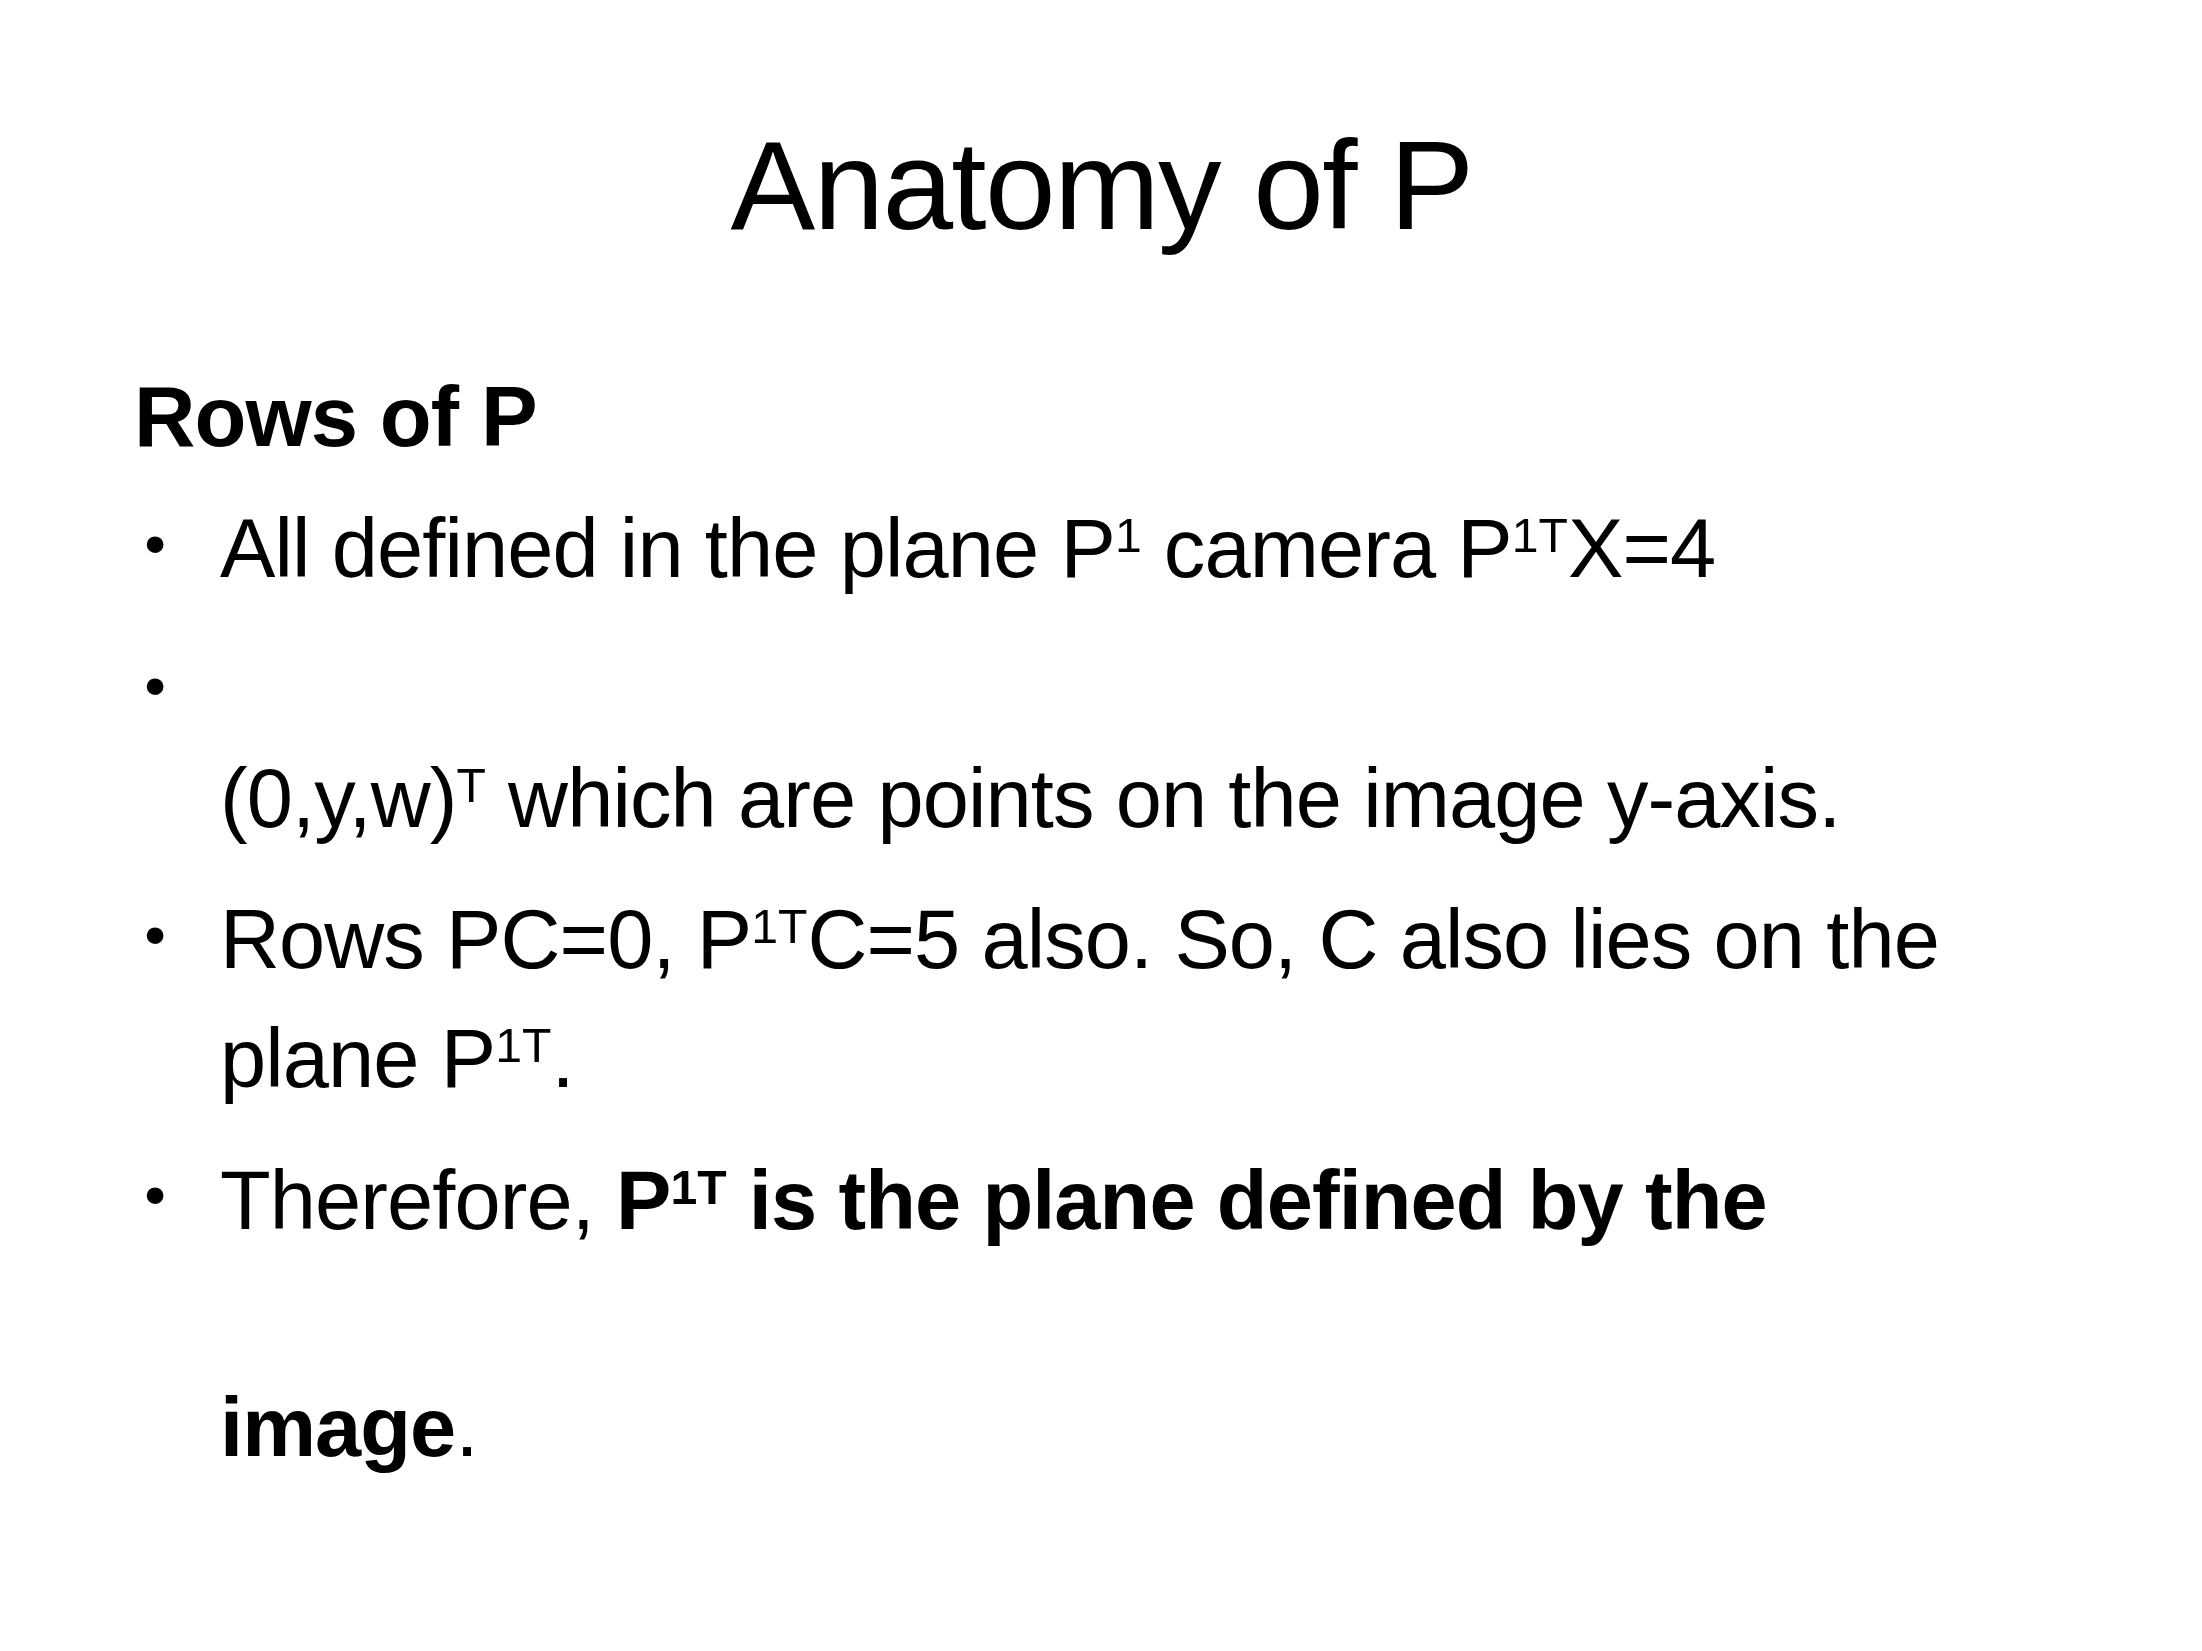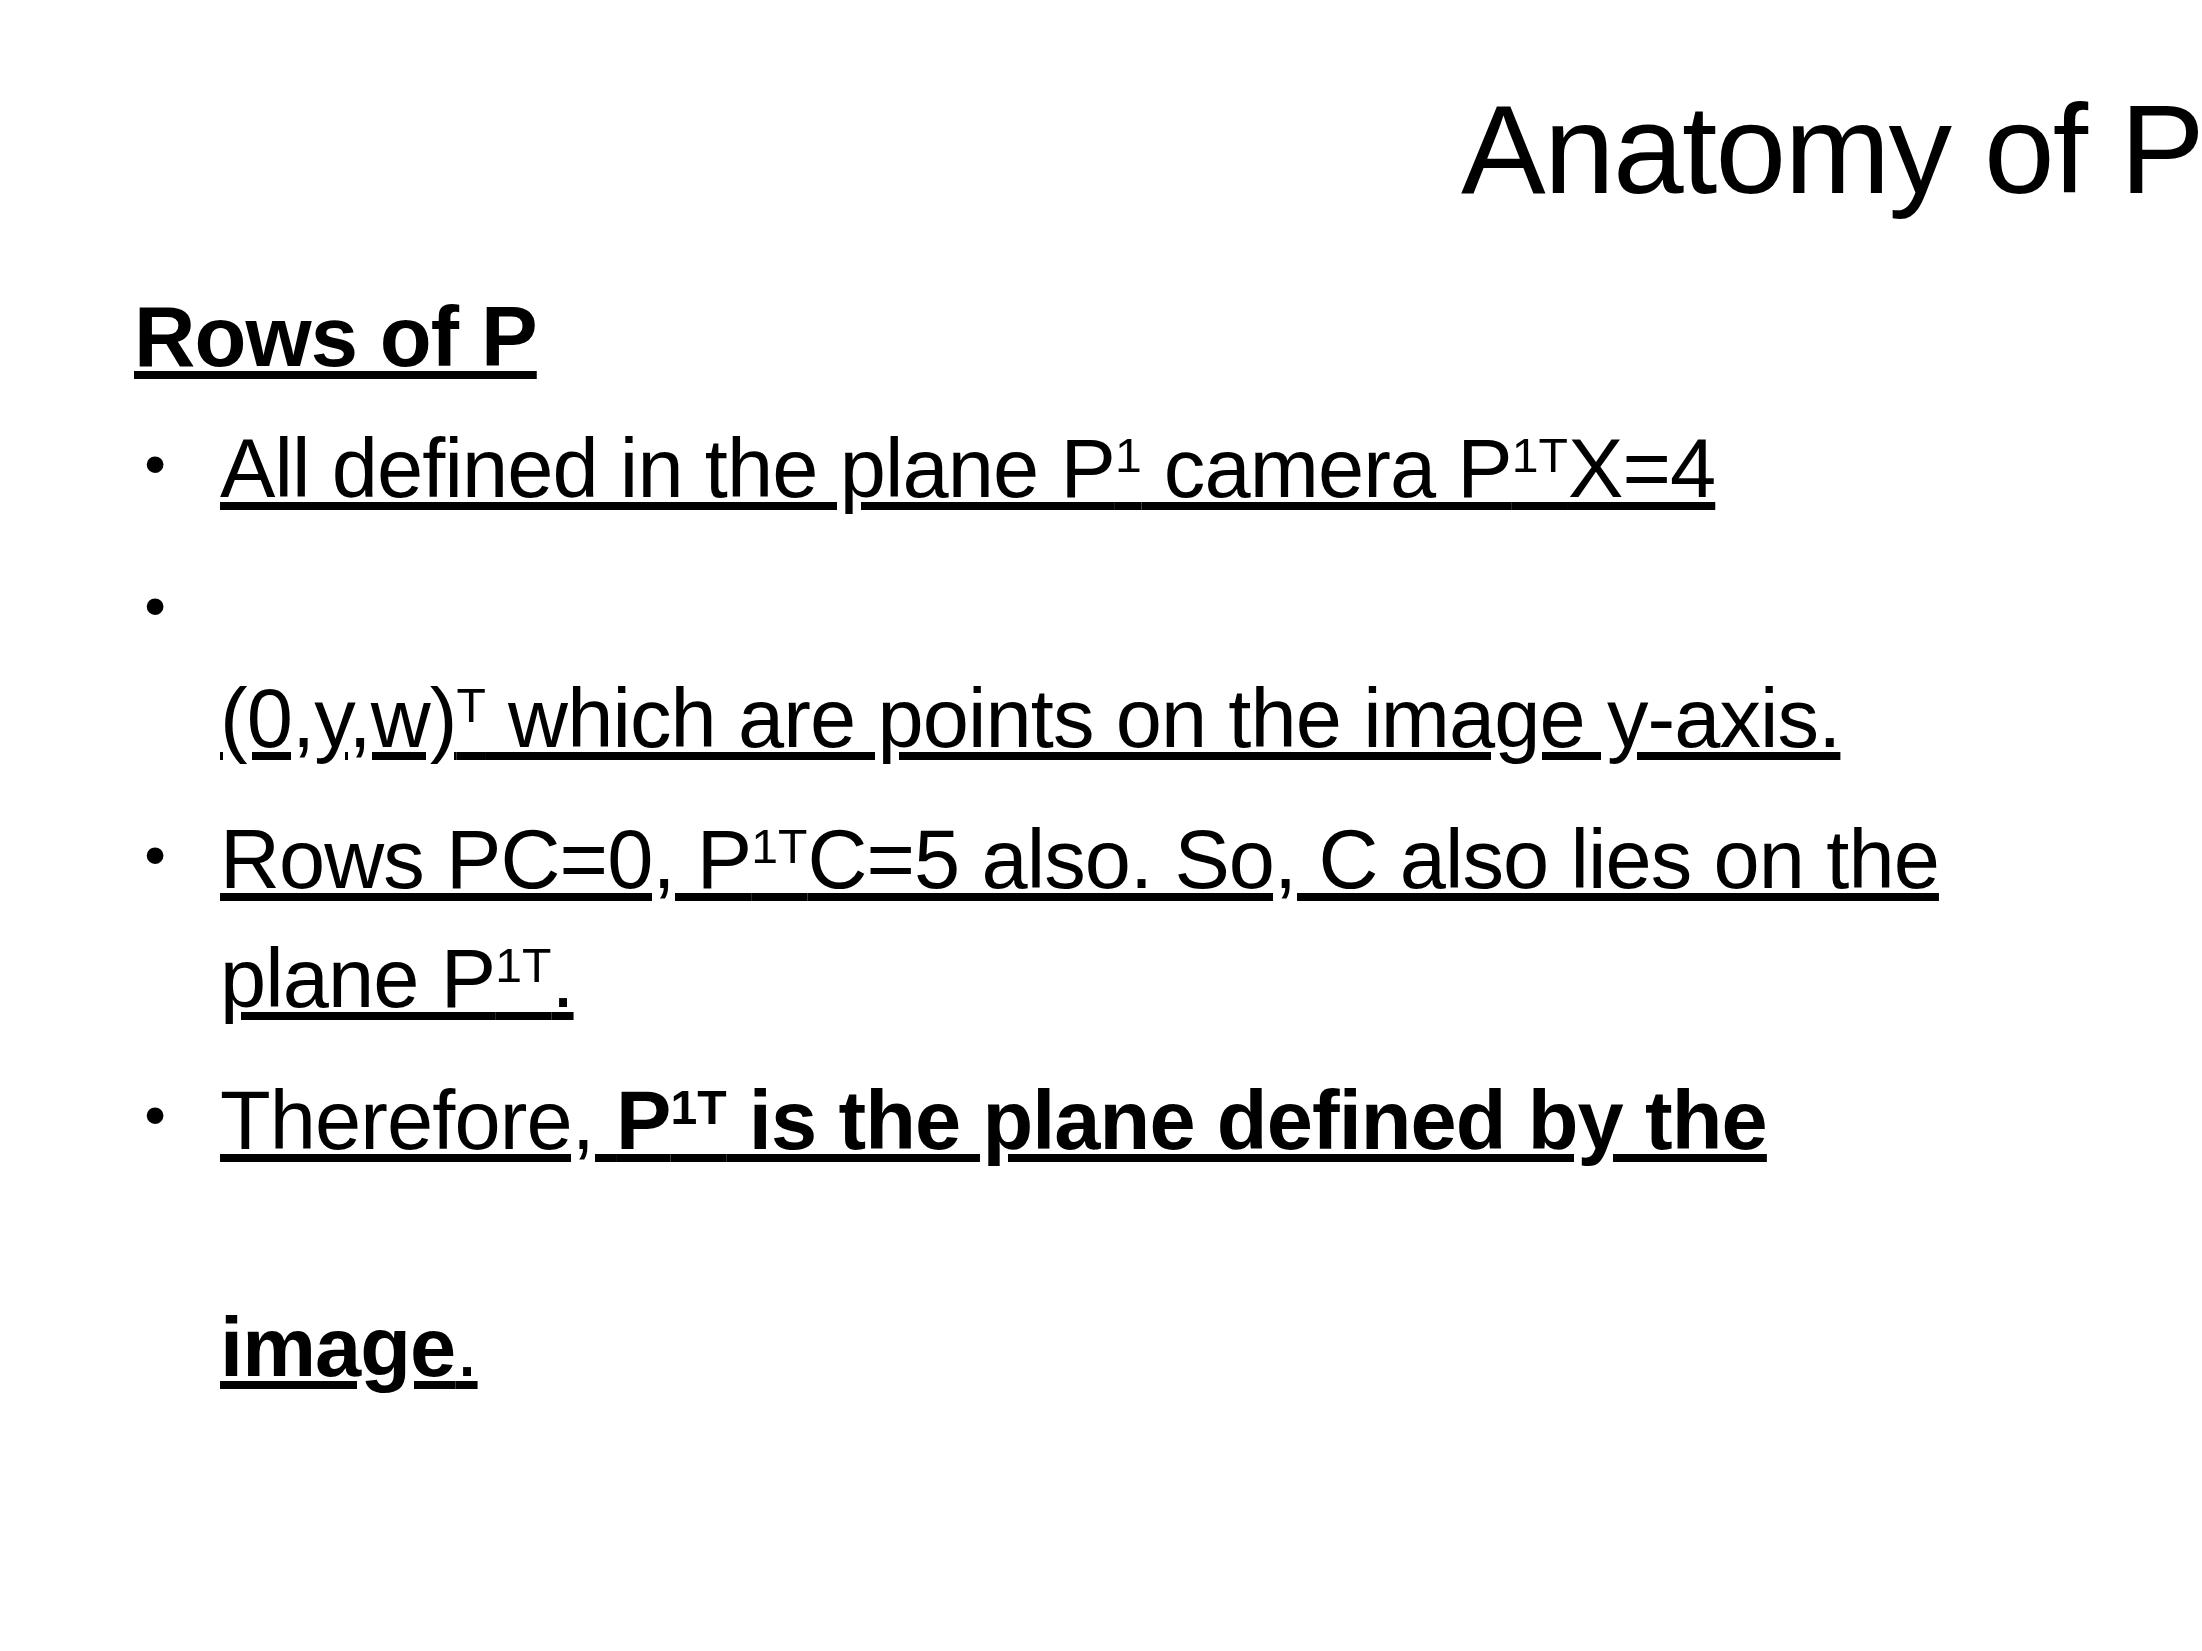--- a/index.html
+++ b/index.html
@@ -17,8 +17,8 @@
     overflow: hidden;
   }
   .slide-title {
-    padding-top: 73px;
-    text-align: right;
+    padding-top: 109px;
+    text-align: center;
     font-size: 127px;
     font-weight: 400;
     line-height: 1.2;

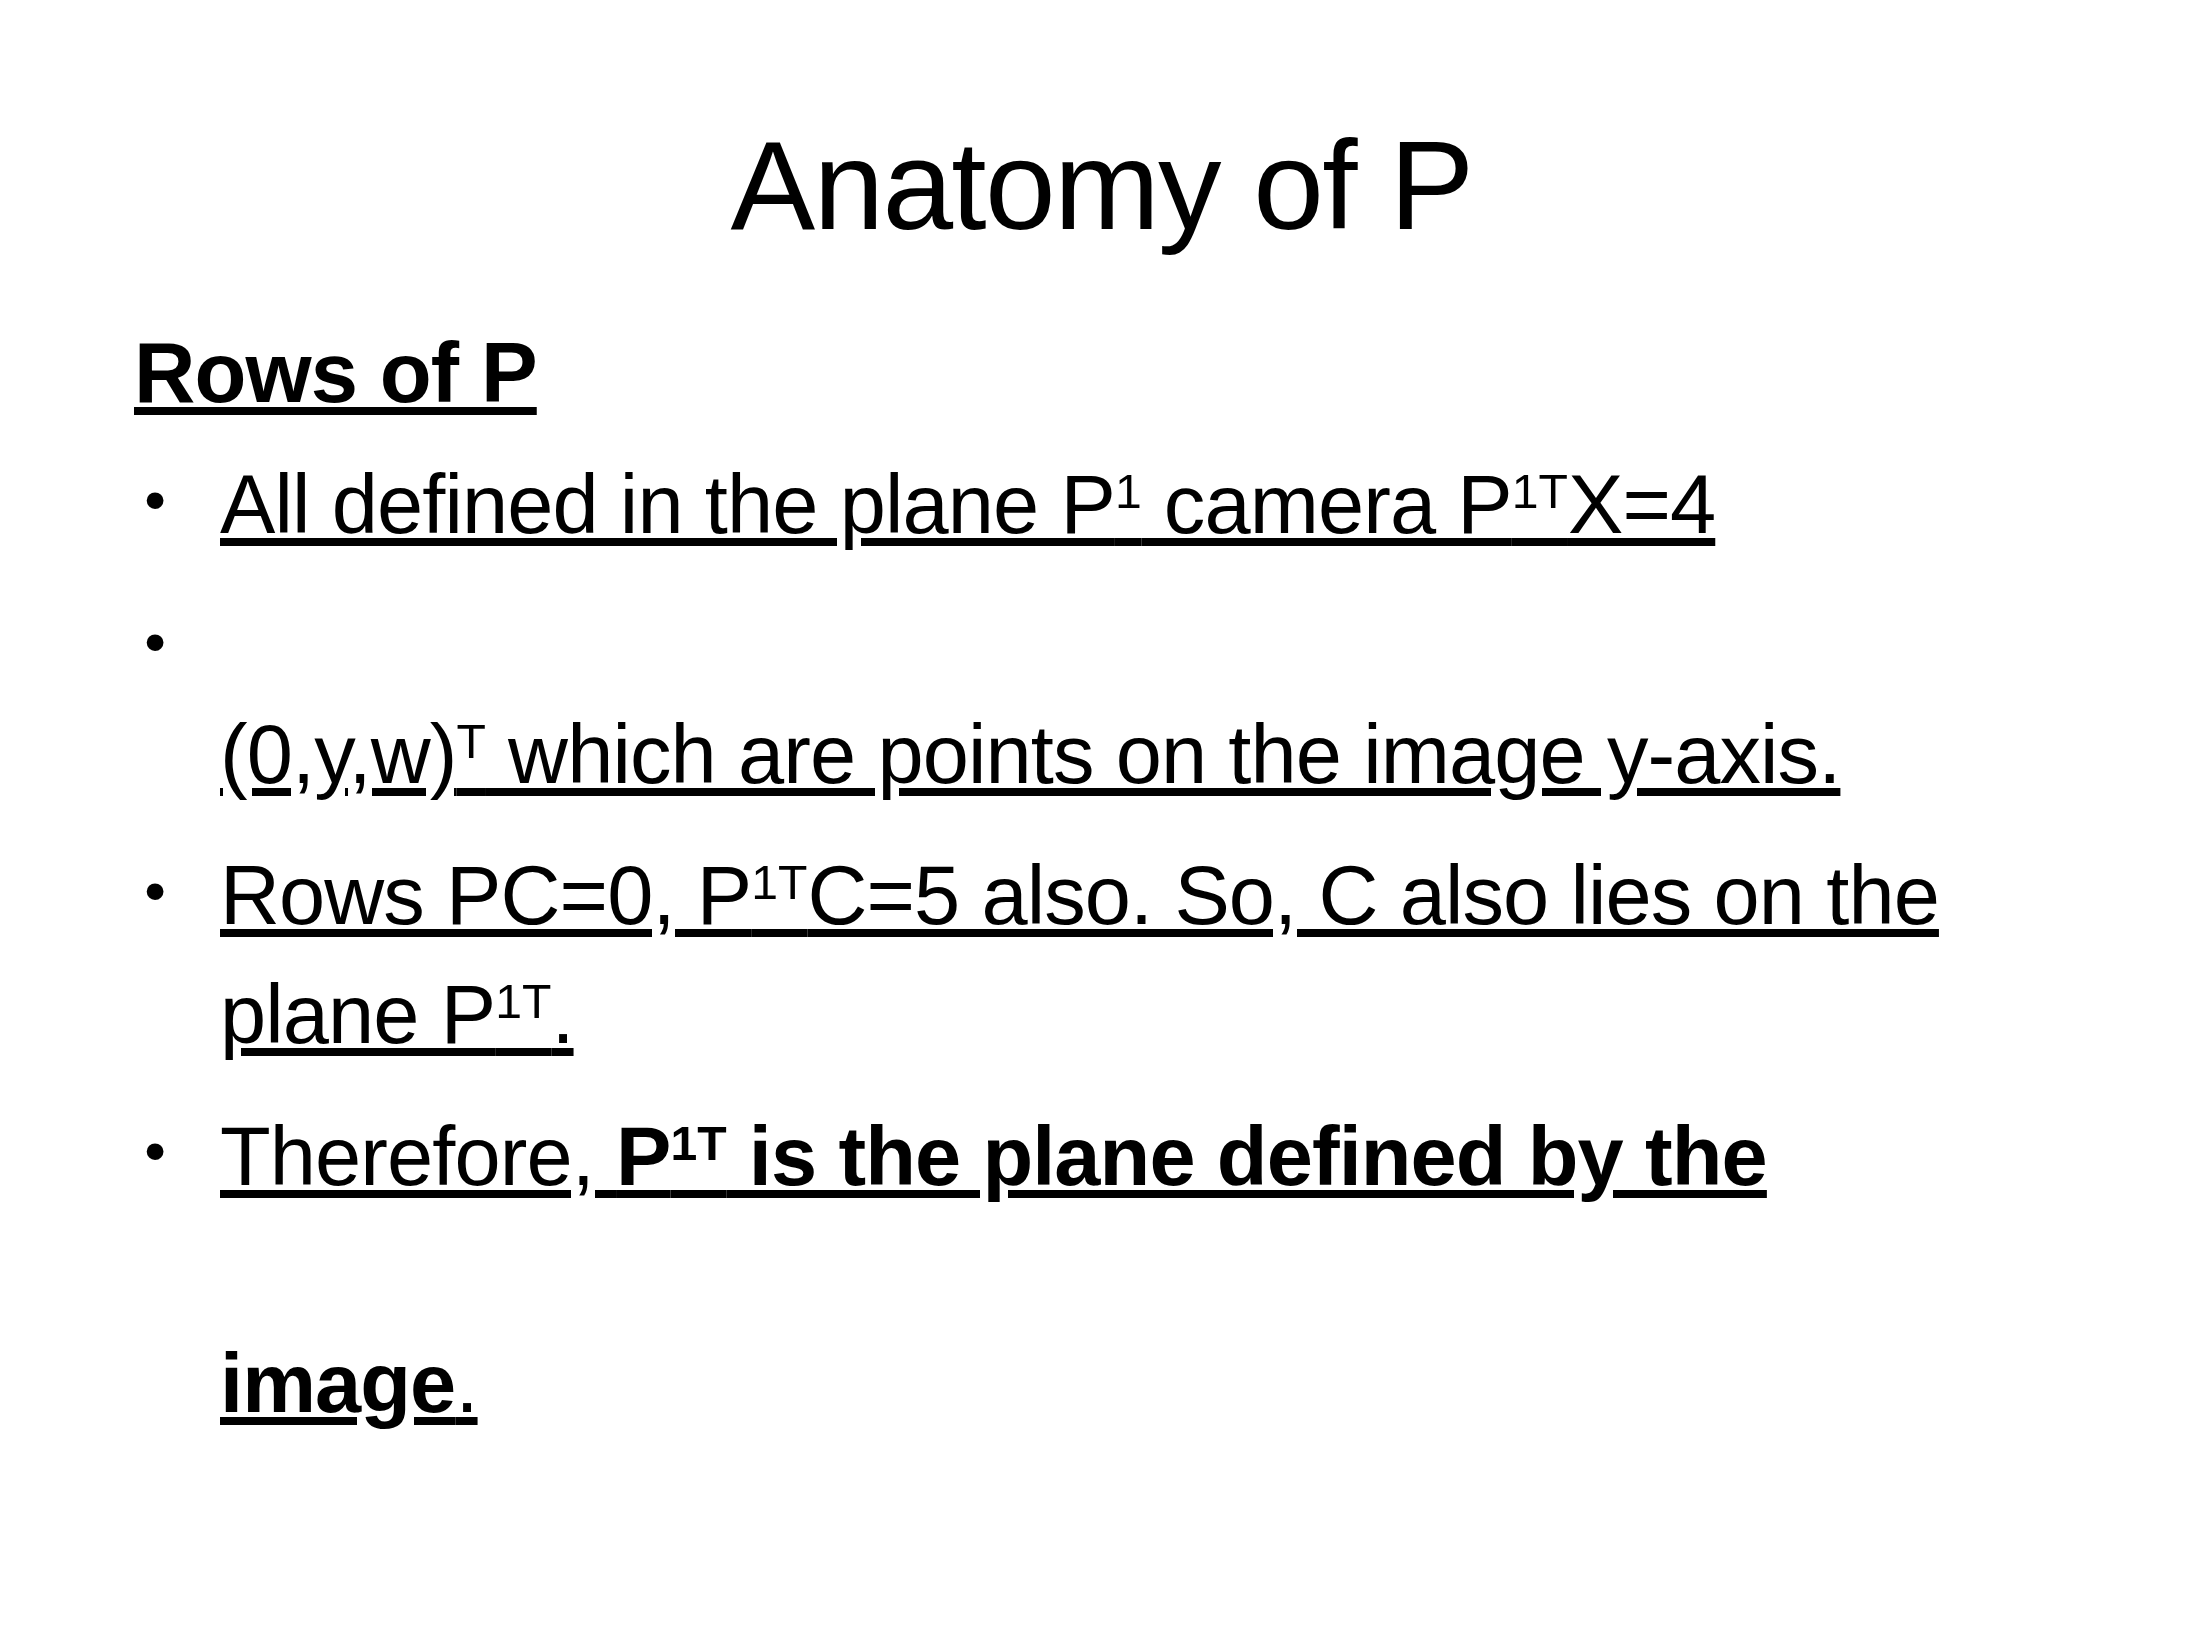--- a/index.html
+++ b/index.html
@@ -28,9 +28,8 @@
   .content {
     margin-left: 134px;
     margin-right: 120px;
-    margin-top: 58px;
+    margin-top: 102px;
     font-size: 83px;
-    text-decoration: underline;
   }
   .section-heading {
     font-weight: 700;

